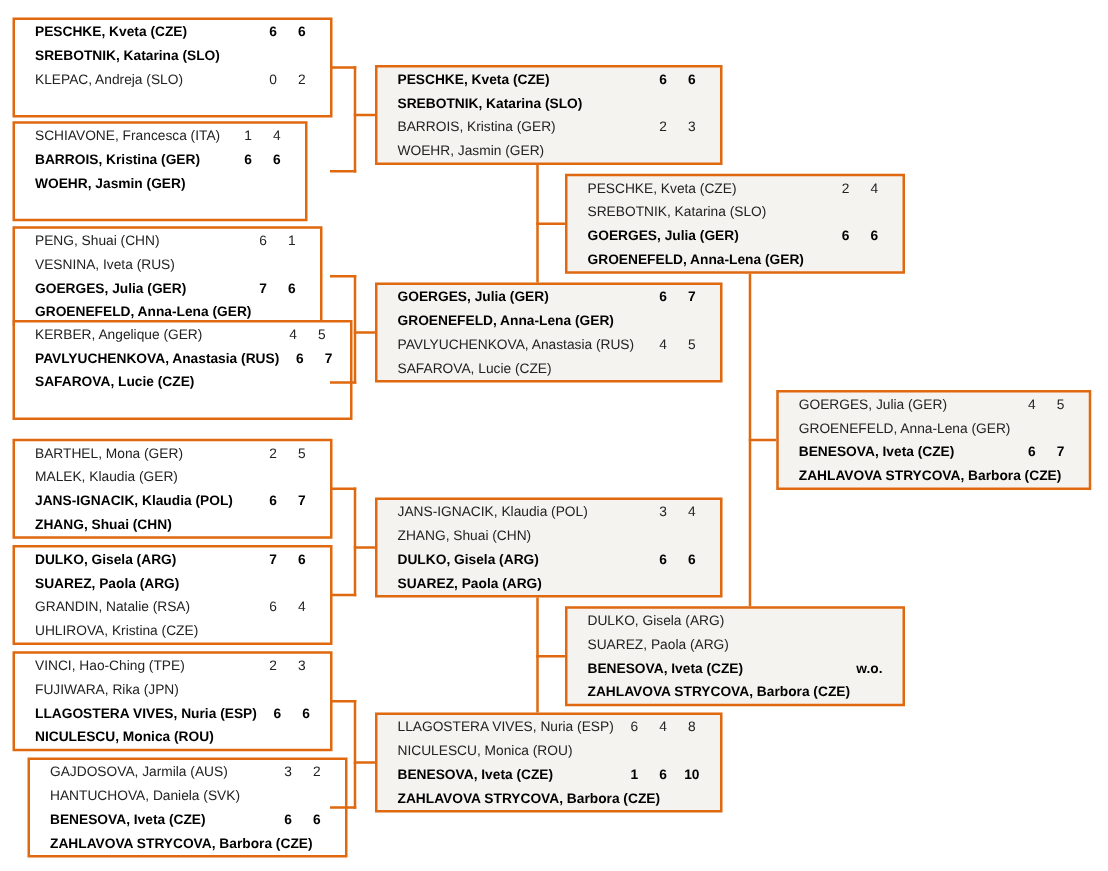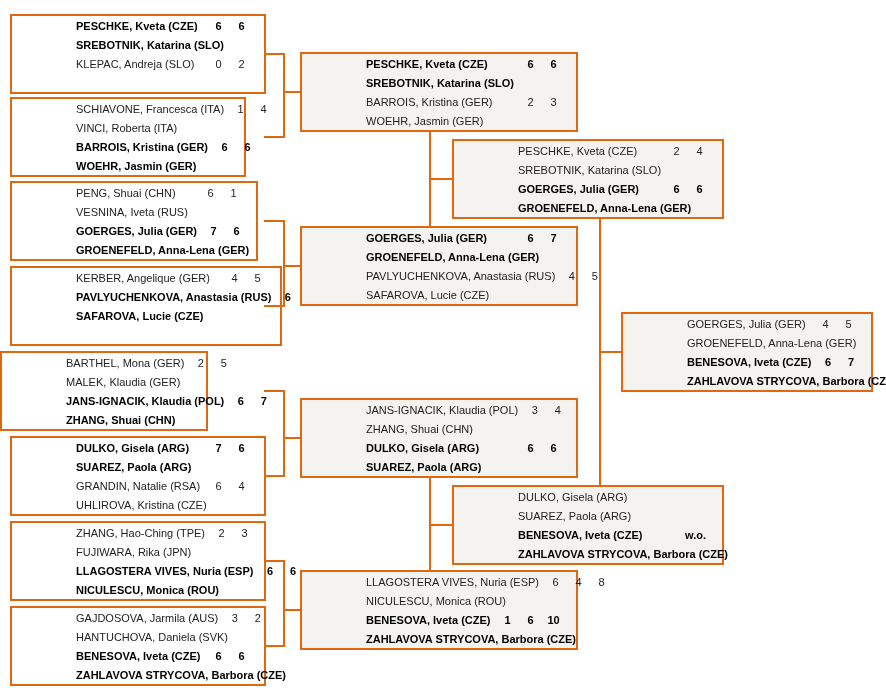--- a/index.html
+++ b/index.html
@@ -13,7 +13,7 @@
     border:2px solid var(--border,#e0680f); background:#ffffff; padding-top:1px;
   }
   .box.shaded { background:var(--round_box_bg,#f4f3ef); }
-  .row { height:19px; line-height:19px; display:flex; padding-left:16px; white-space:nowrap;margin-left:48px; }
+  .row { height:19px; line-height:19px; display:flex; padding-left:16px; white-space:nowrap; }
   .nm { white-space:nowrap; }
   .scores { margin-left:auto; padding-right:16px; display:flex; }
   .s { display:inline-block; min-width:13px; margin-left:10px; text-align:center; }

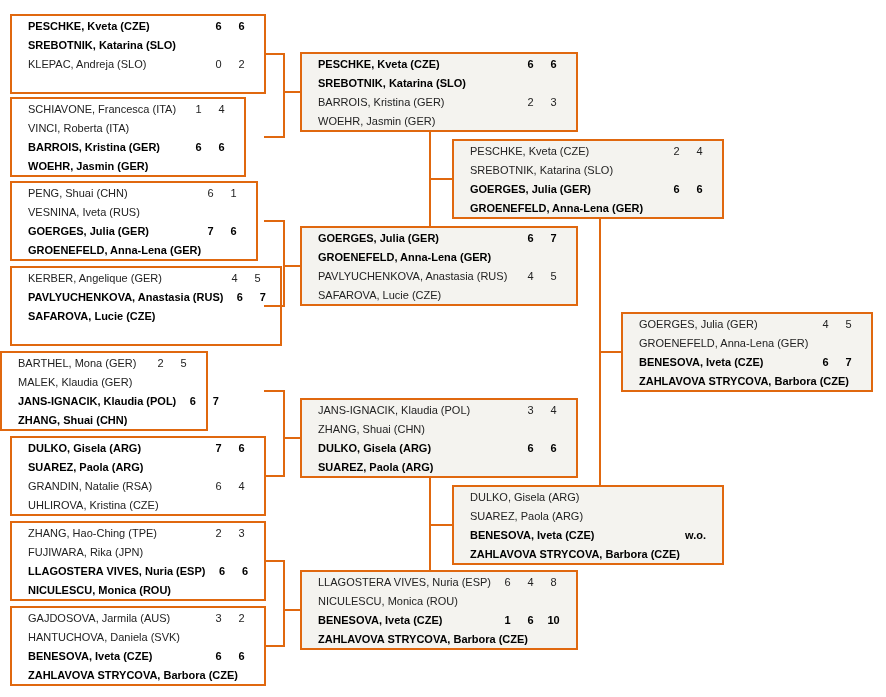--- a/index.html
+++ b/index.html
@@ -59,9 +59,6 @@
             <span class="s">4</span>
           </span>
         </div>
-      <div class="row">
-          <span class="nm">VINCI, Roberta (ITA)</span>
-        </div>
     </div>
     <div class="team win">
       <div class="row">

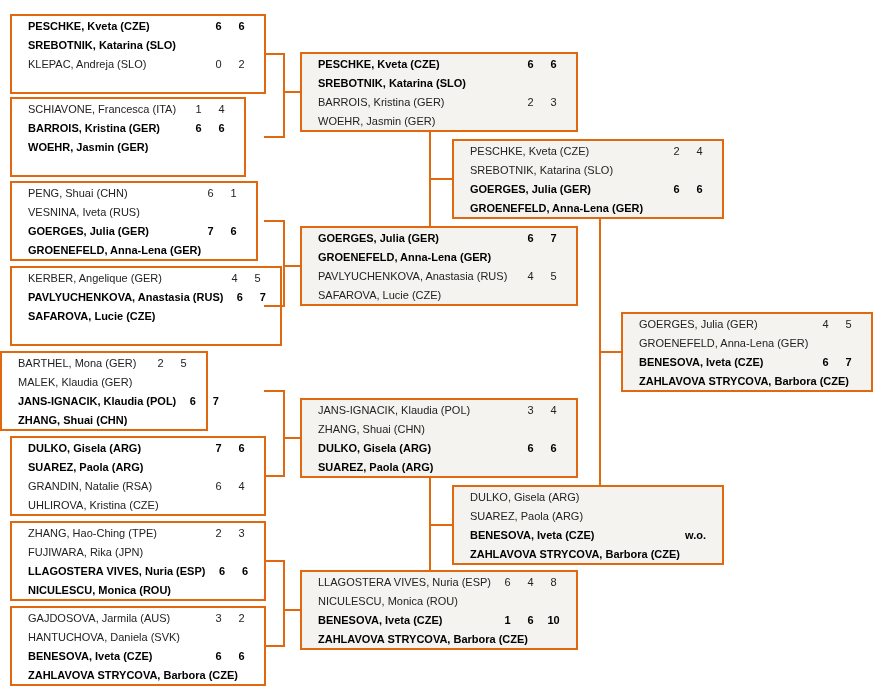--- a/index.html
+++ b/index.html
@@ -101,7 +101,7 @@
     </div>
   </div>
 
-  <div class="box" style="left:10px;top:266px;width:272px">
+  <div class="box" style="left:10px;top:256px;width:272px">
     <div class="team">
       <div class="row">
           <span class="nm">KERBER, Angelique (GER)</span>

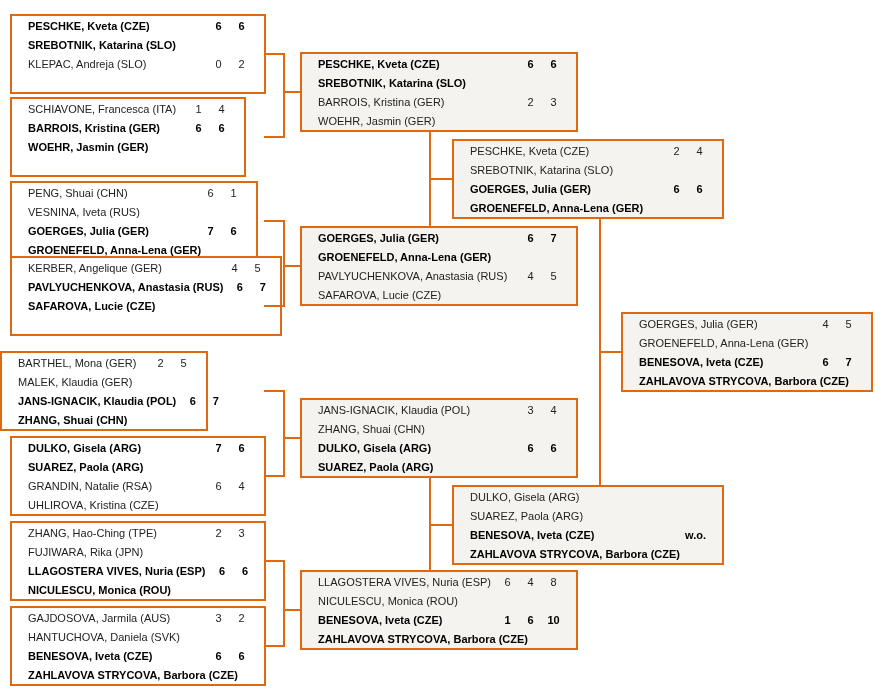--- a/index.html
+++ b/index.html
@@ -125,7 +125,7 @@
     </div>
   </div>
 
-  <div class="box" style="left:0;top:351px;width:208px">
+  <div class="box" style="left:10px;top:351px;width:256px">
     <div class="team">
       <div class="row">
           <span class="nm">BARTHEL, Mona (GER)</span>

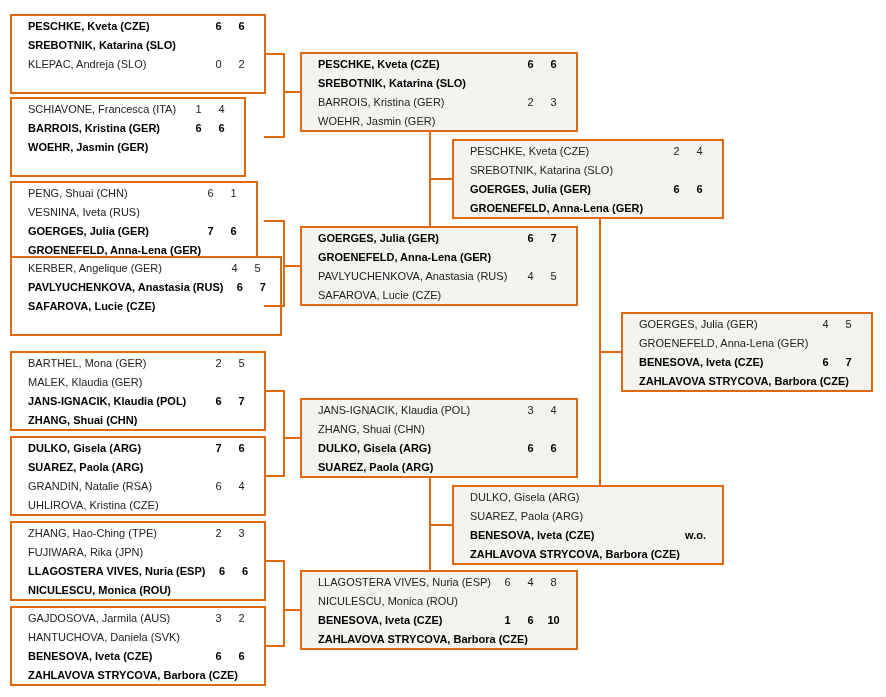--- a/index.html
+++ b/index.html
@@ -182,7 +182,7 @@
   <div class="box" style="left:10px;top:521px;width:256px">
     <div class="team">
       <div class="row">
-          <span class="nm">ZHANG, Hao-Ching (TPE)</span>
+          <span class="nm">VINCI, Hao-Ching (TPE)</span>
           <span class="scores">
             <span class="s">2</span>
             <span class="s">3</span>

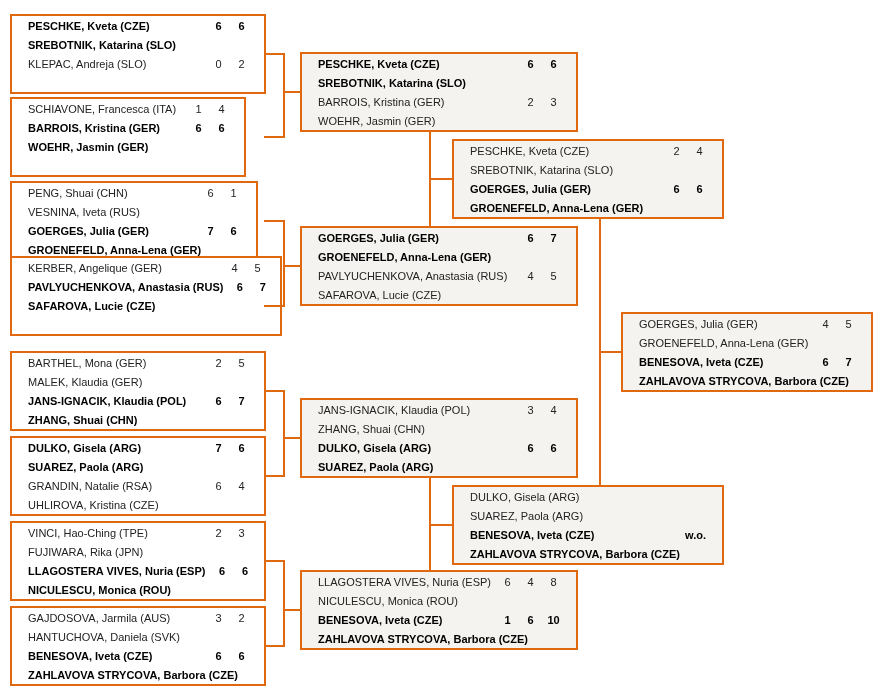--- a/index.html
+++ b/index.html
@@ -206,7 +206,7 @@
     </div>
   </div>
 
-  <div class="box" style="left:10px;top:606px;width:256px">
+  <div class="box" style="left:22px;top:606px;width:256px">
     <div class="team">
       <div class="row">
           <span class="nm">GAJDOSOVA, Jarmila (AUS)</span>

